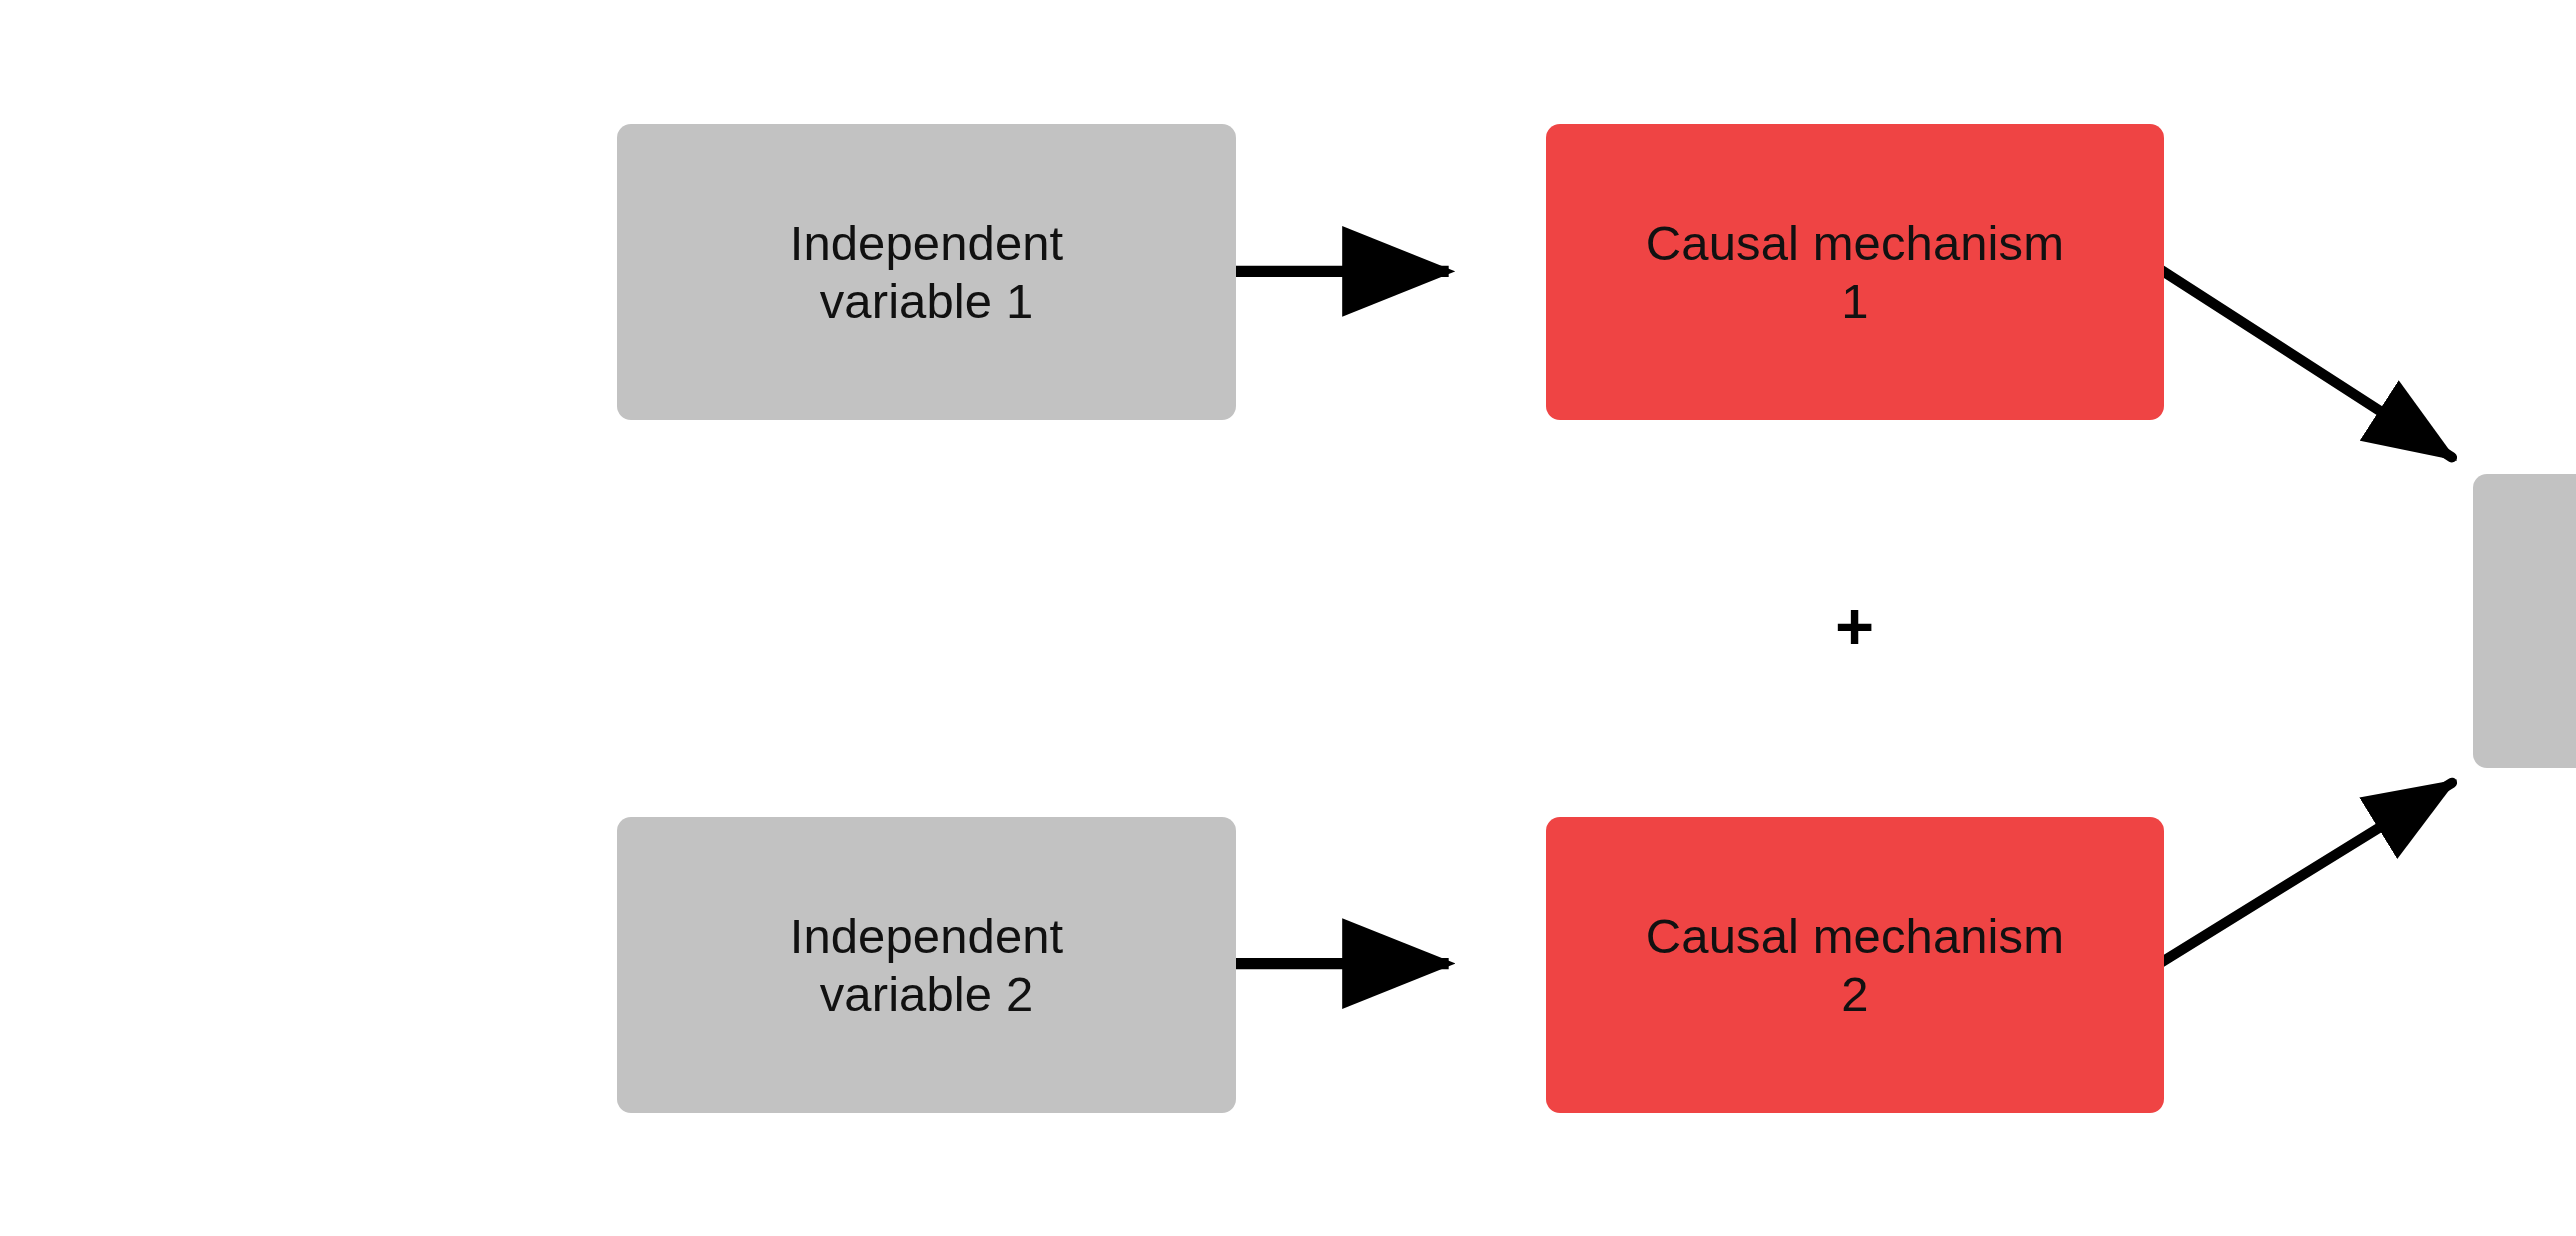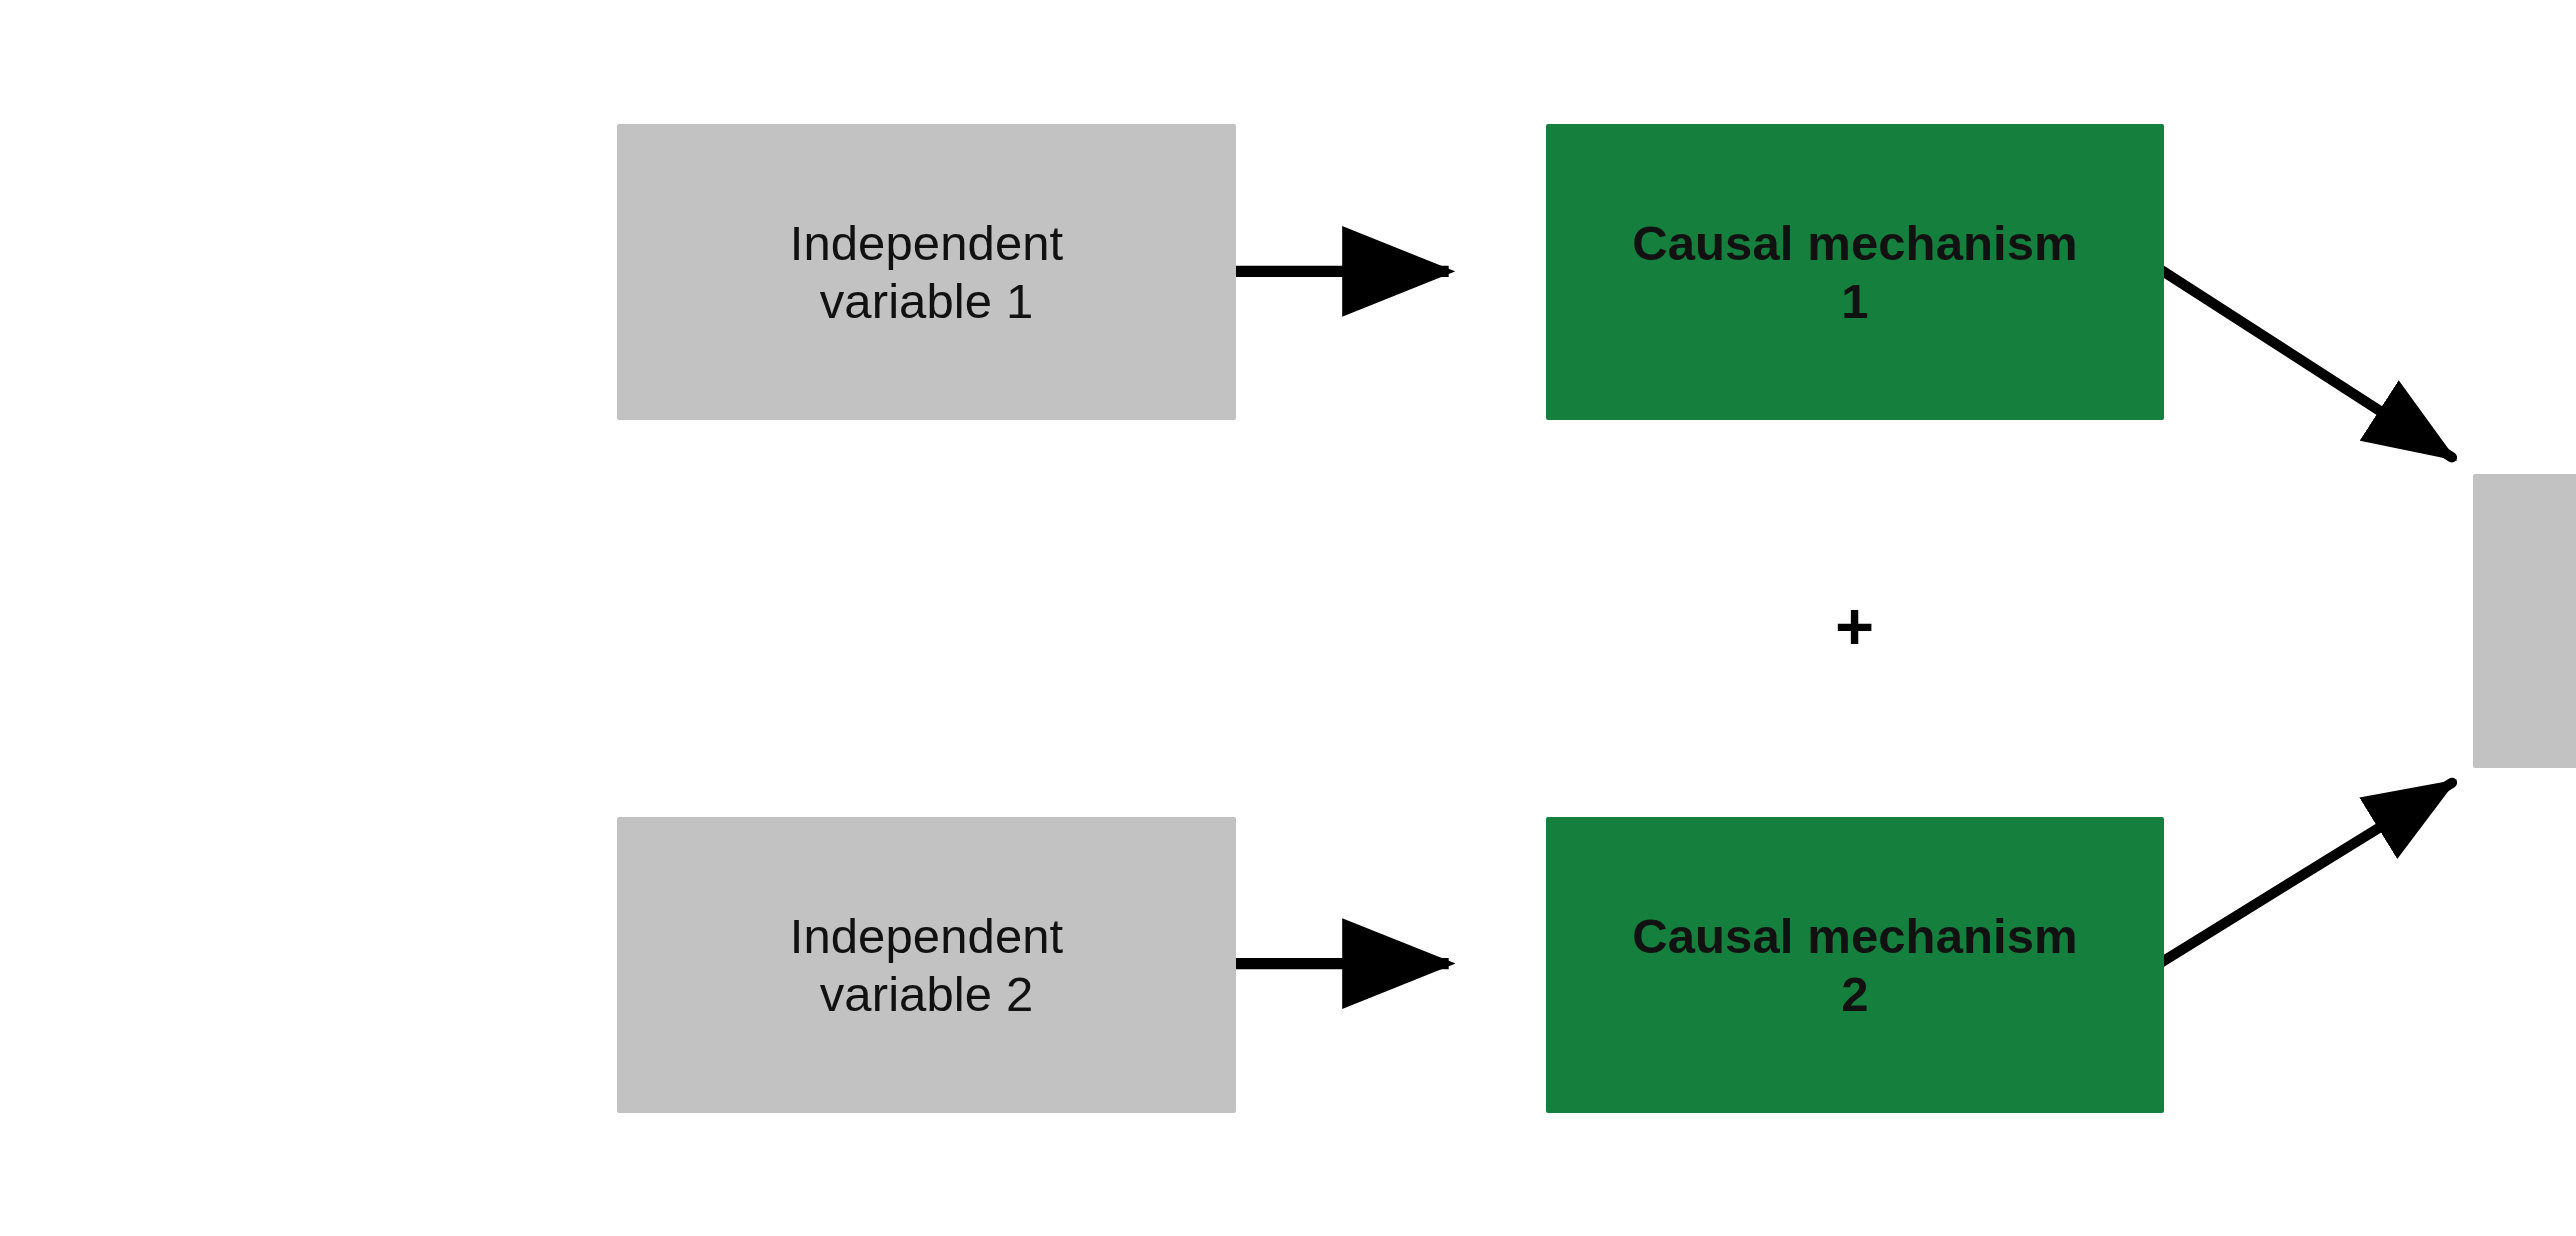--- a/index.html
+++ b/index.html
@@ -20,7 +20,7 @@
   .node {
     position: absolute;
     box-sizing: border-box;
-    border-radius: 2px;
+    border-radius: 14px;
     display: flex;
     align-items: center;
     justify-content: center;

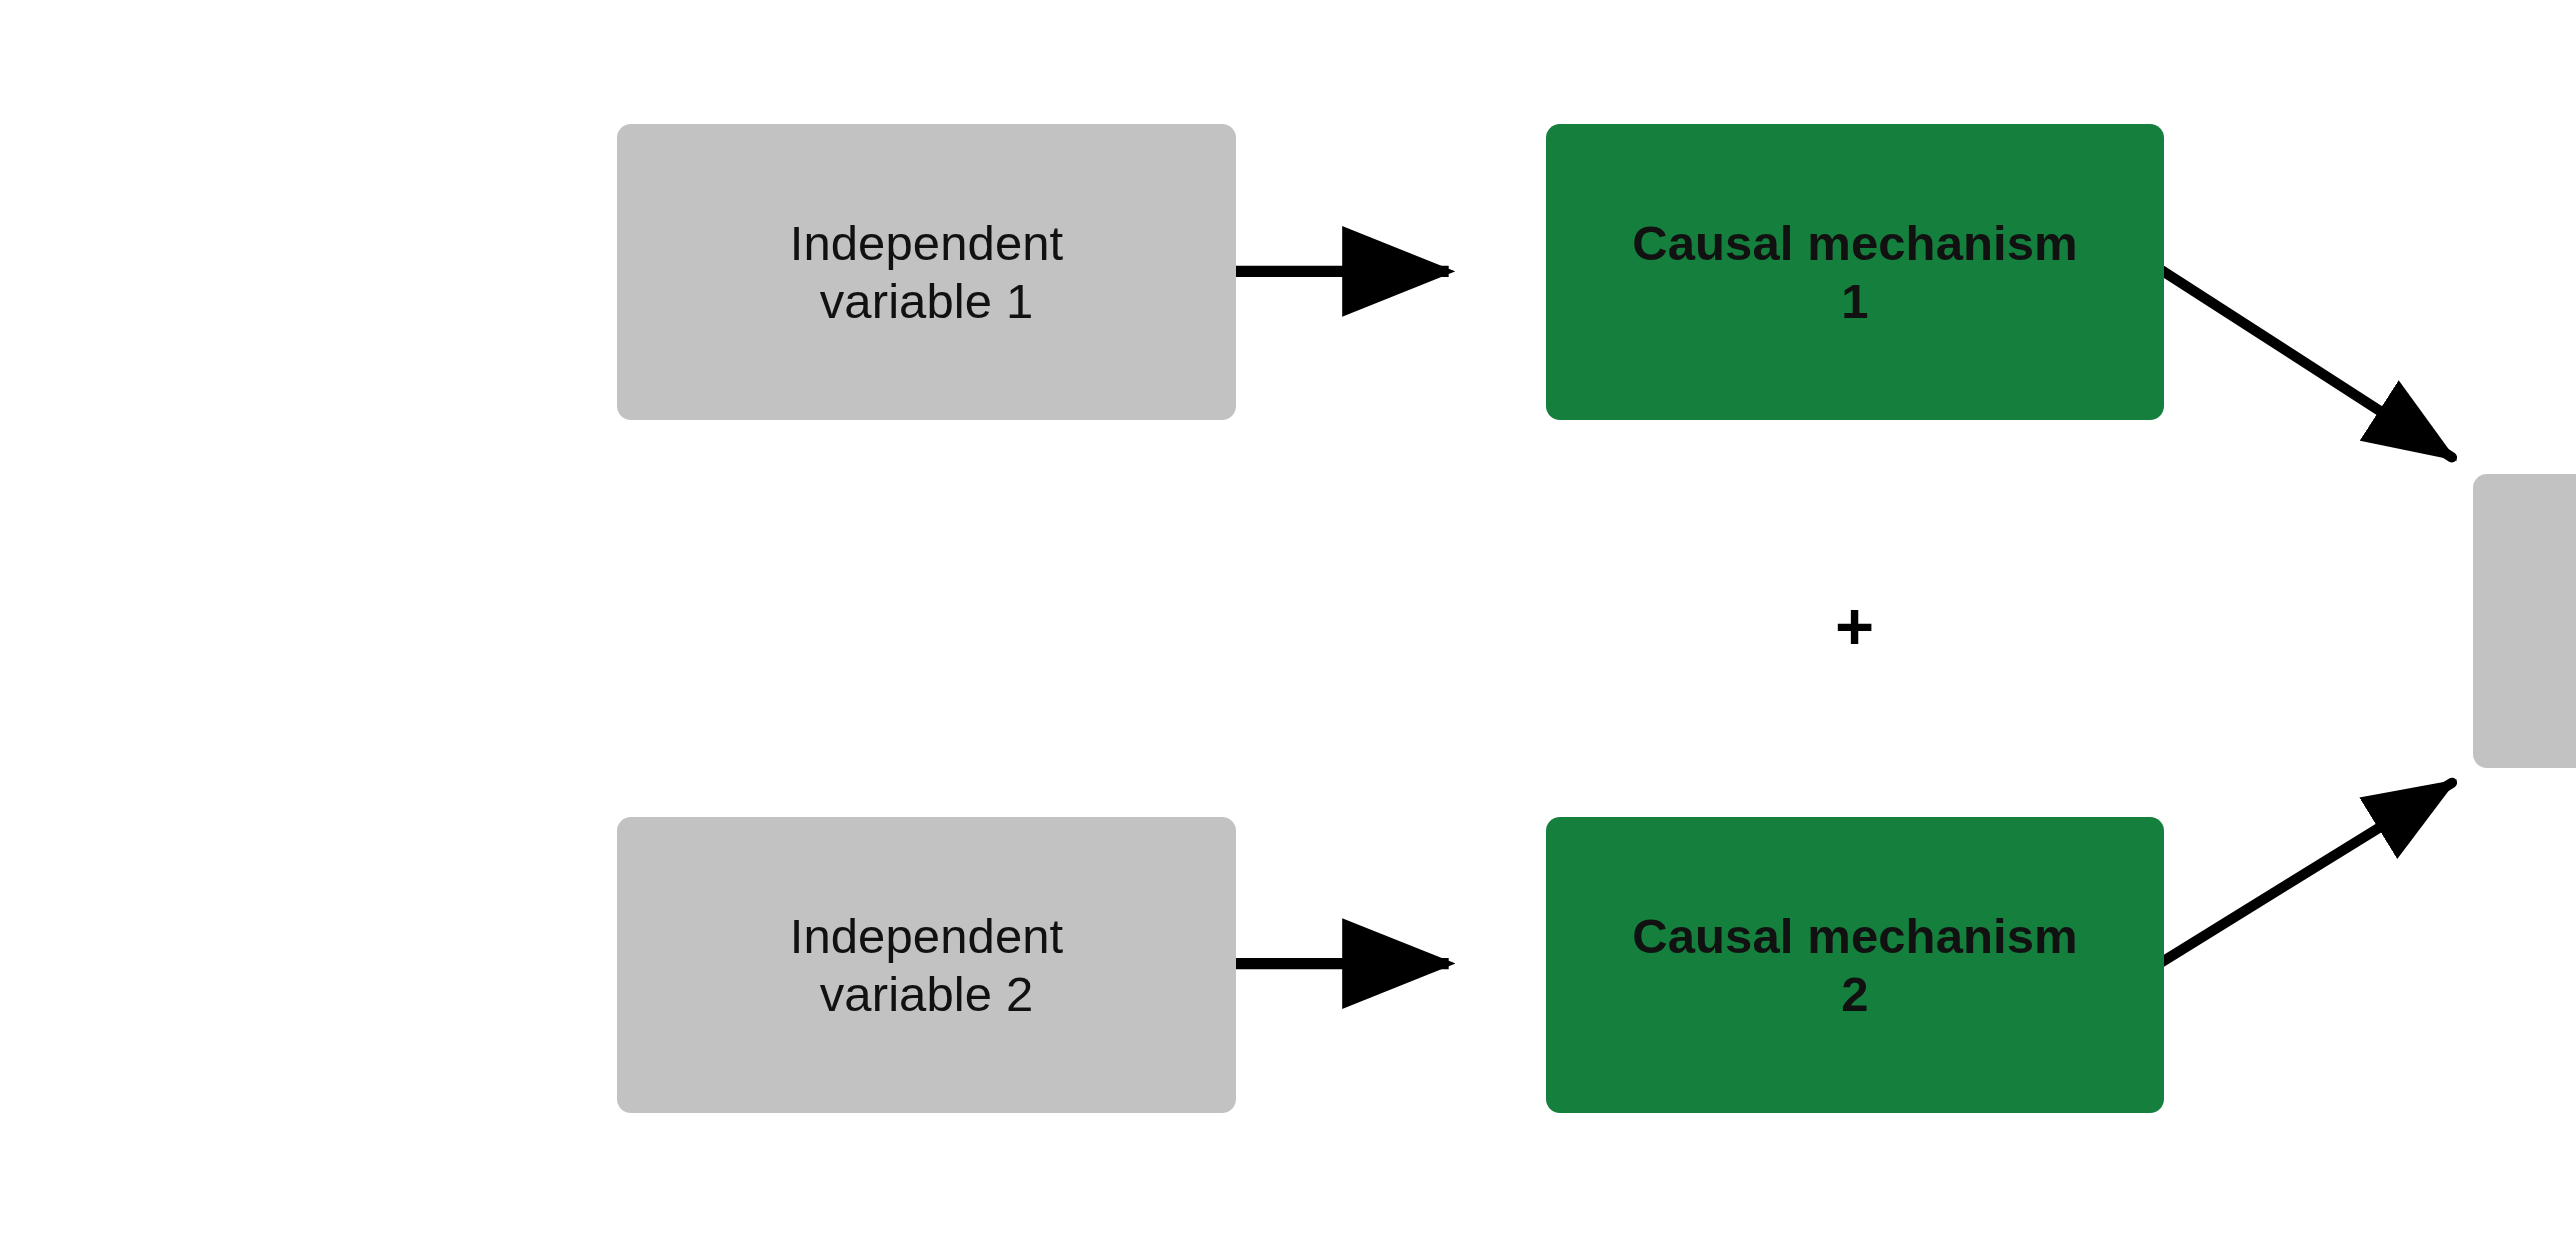--- a/index.html
+++ b/index.html
@@ -33,7 +33,7 @@
     letter-spacing: 0.1px;
   }
   .node-independent { background: #c2c2c2; }
-  .node-mechanism   { background: #15803d; font-weight: bold; }
+  .node-mechanism   { background: #ef4444; }
   .node-dependent   { background: #c2c2c2; }
 
   #iv1 { left: 617px; top: 124px;  width: 619px; height: 296px; }

